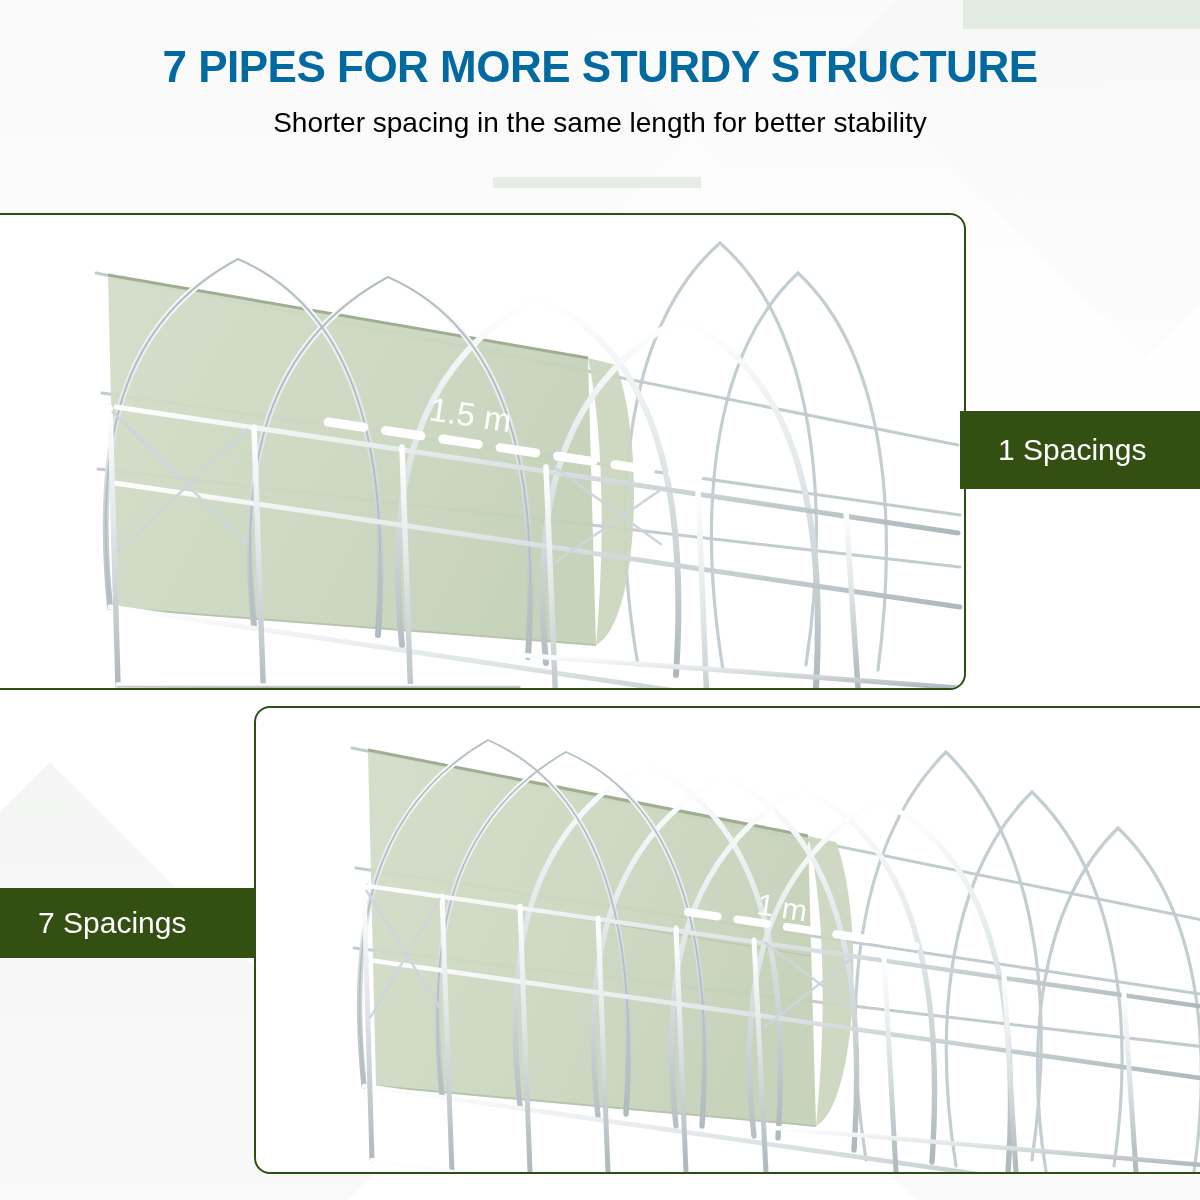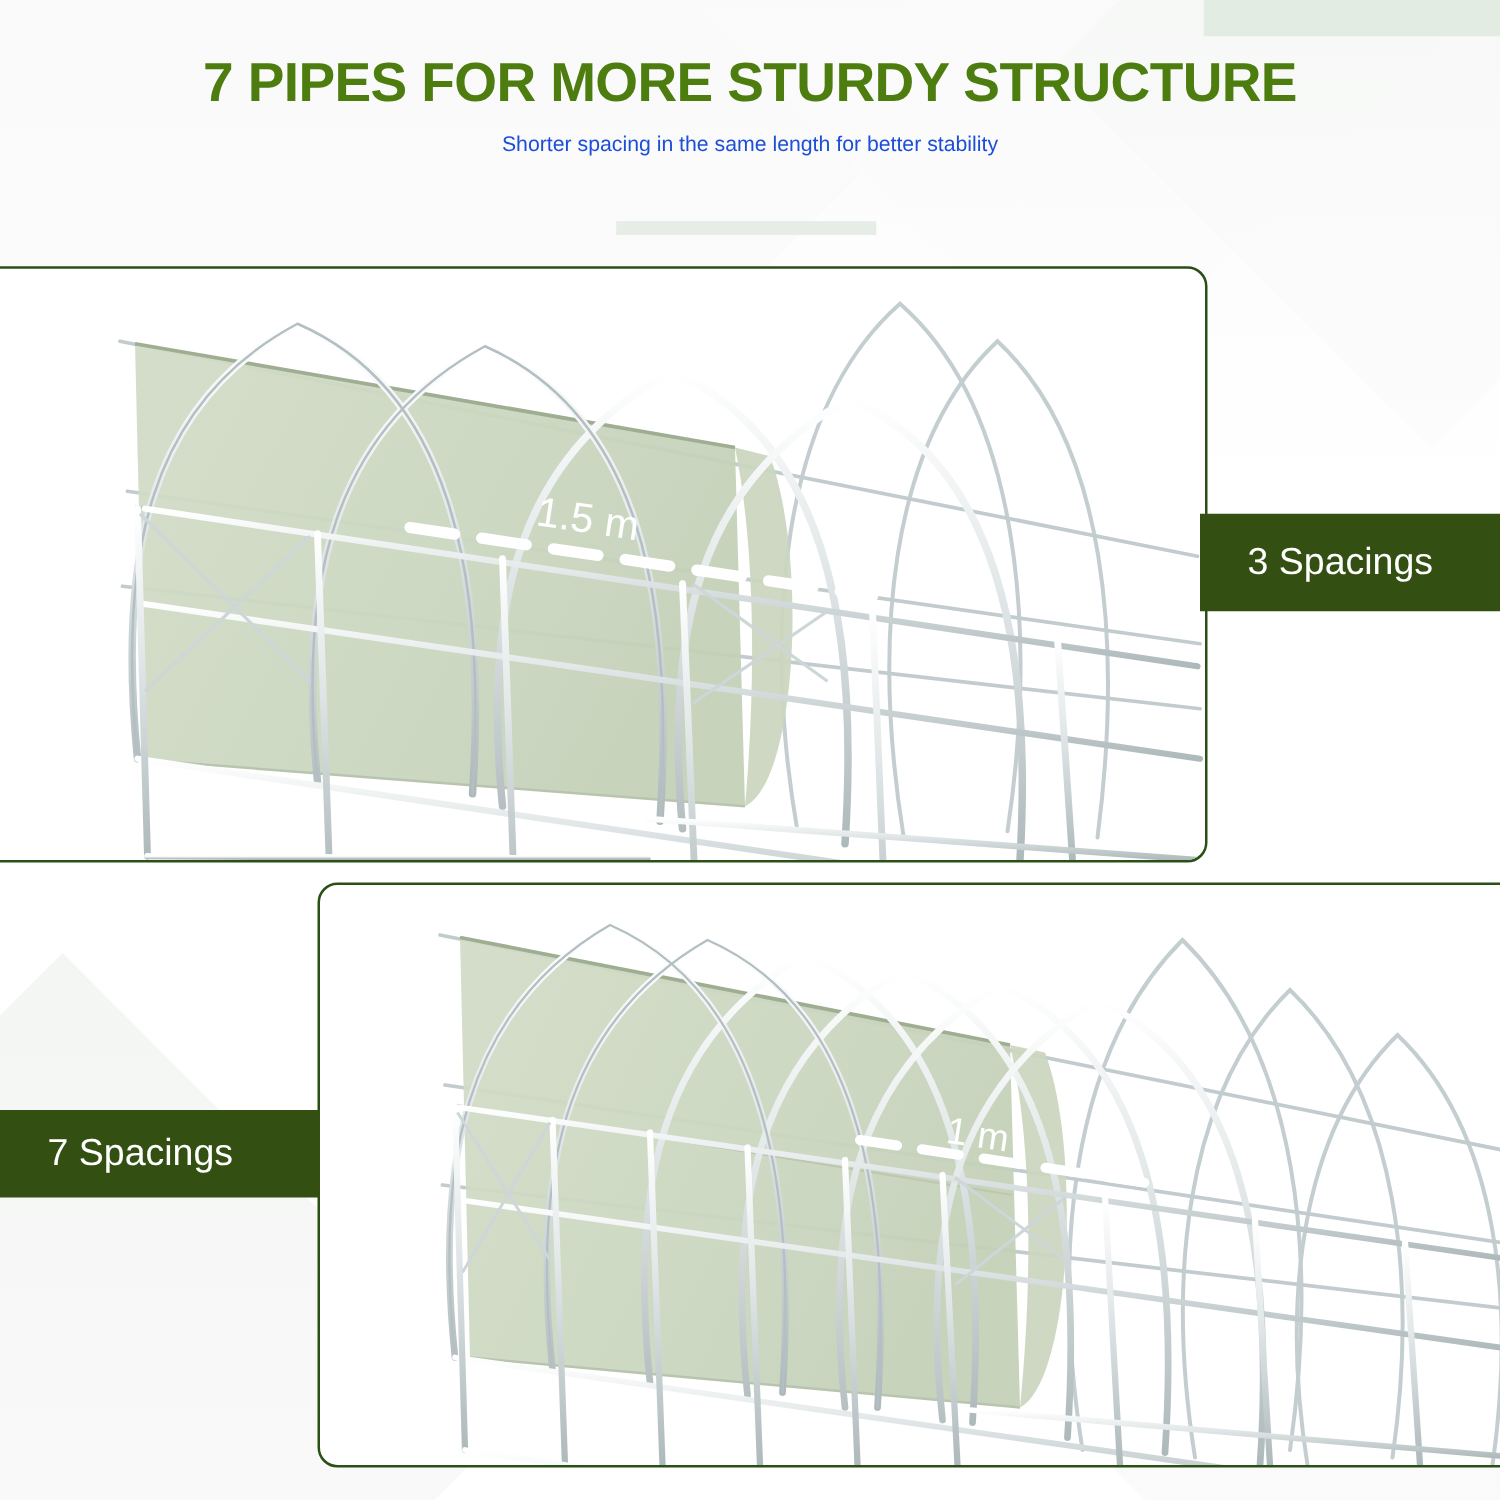--- a/index.html
+++ b/index.html
@@ -83,7 +83,7 @@
     font-size: 44px;
     font-weight: bold;
     letter-spacing: -0.5px;
-    color: #4d7c0f;
+    color: #0369a1;
     line-height: 1.05;
     white-space: nowrap;
   }

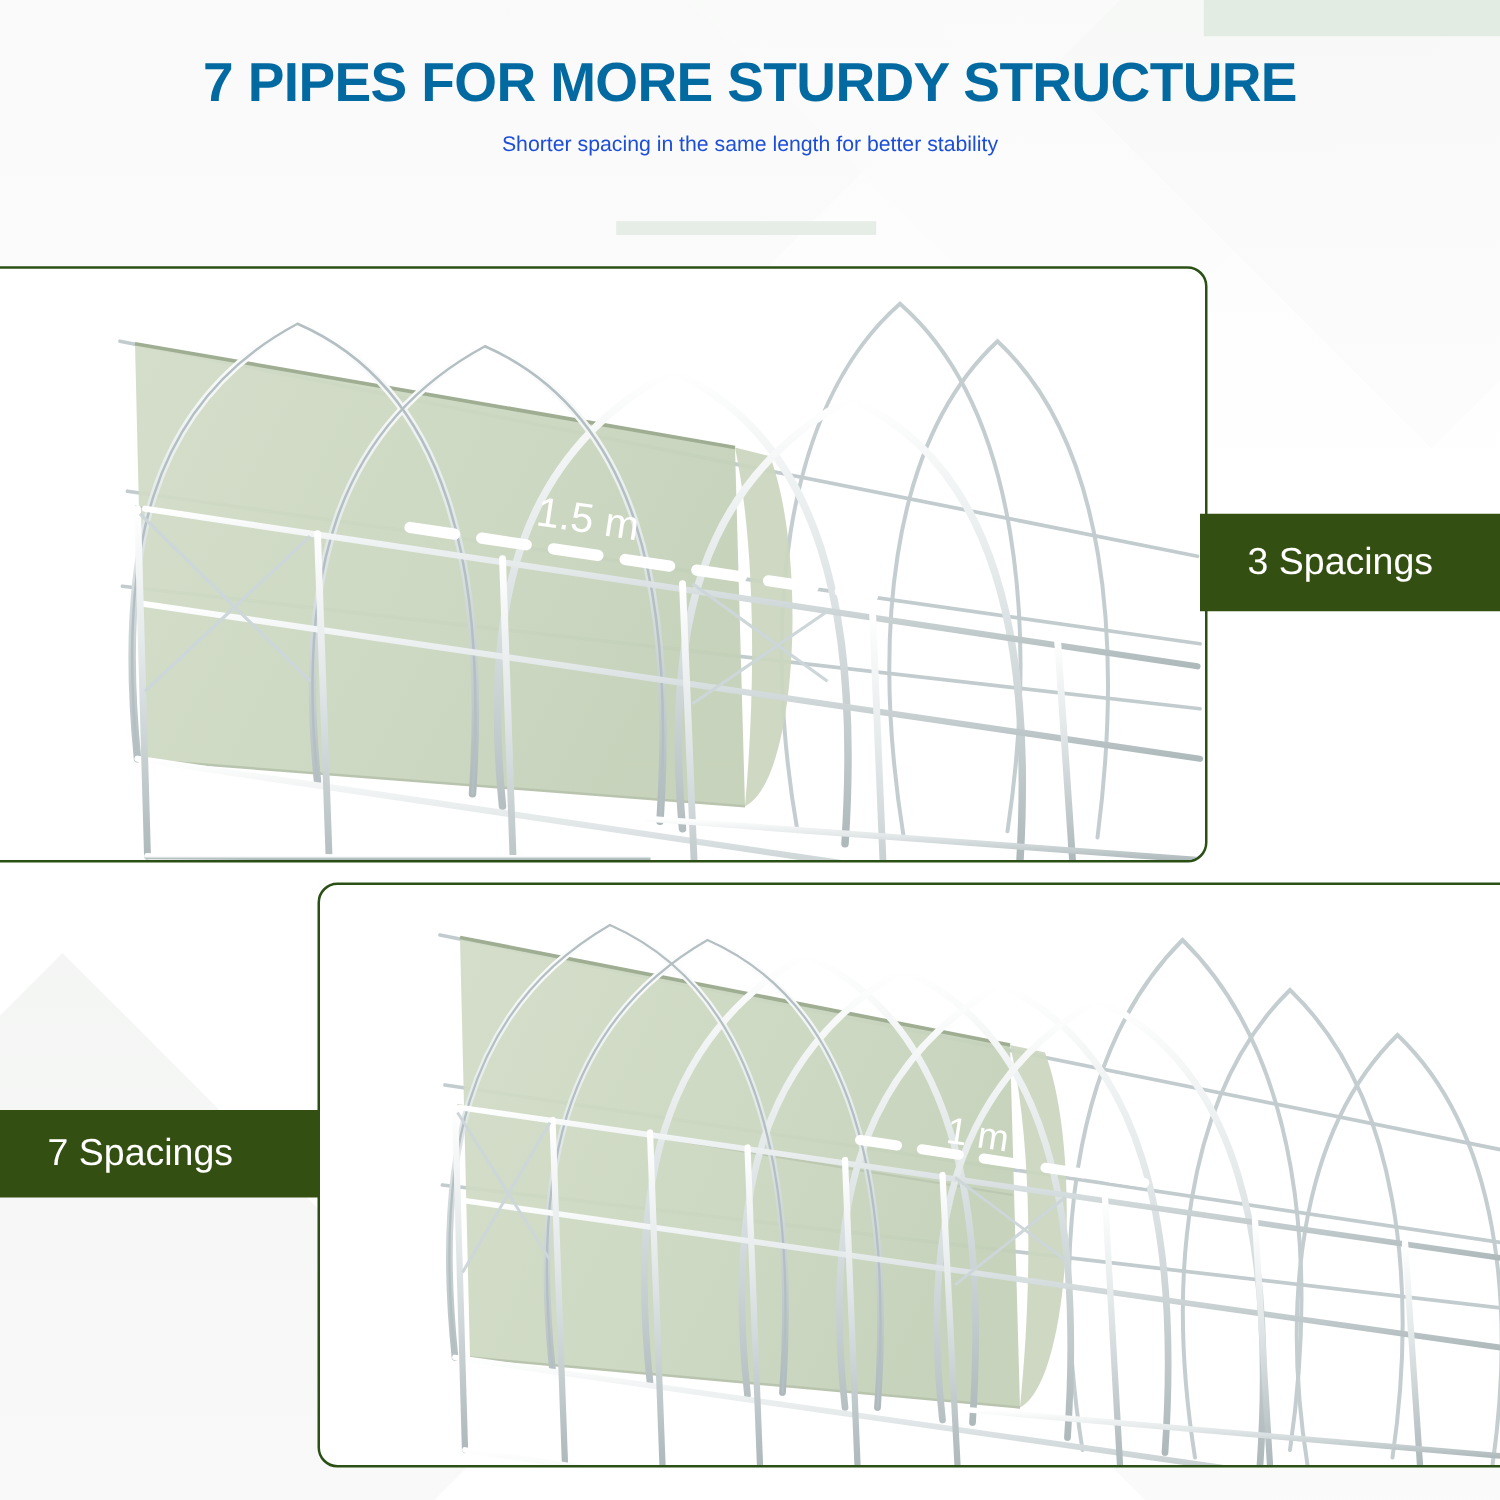--- a/index.html
+++ b/index.html
@@ -90,9 +90,9 @@
   .subhead {
     margin: 0;
     padding-top: 16px;
-    font-size: 17px;
+    font-size: 28px;
     font-weight: normal;
-    color: #1d4ed8;
+    color: #000000;
     line-height: 1.2;
     white-space: nowrap;
   }

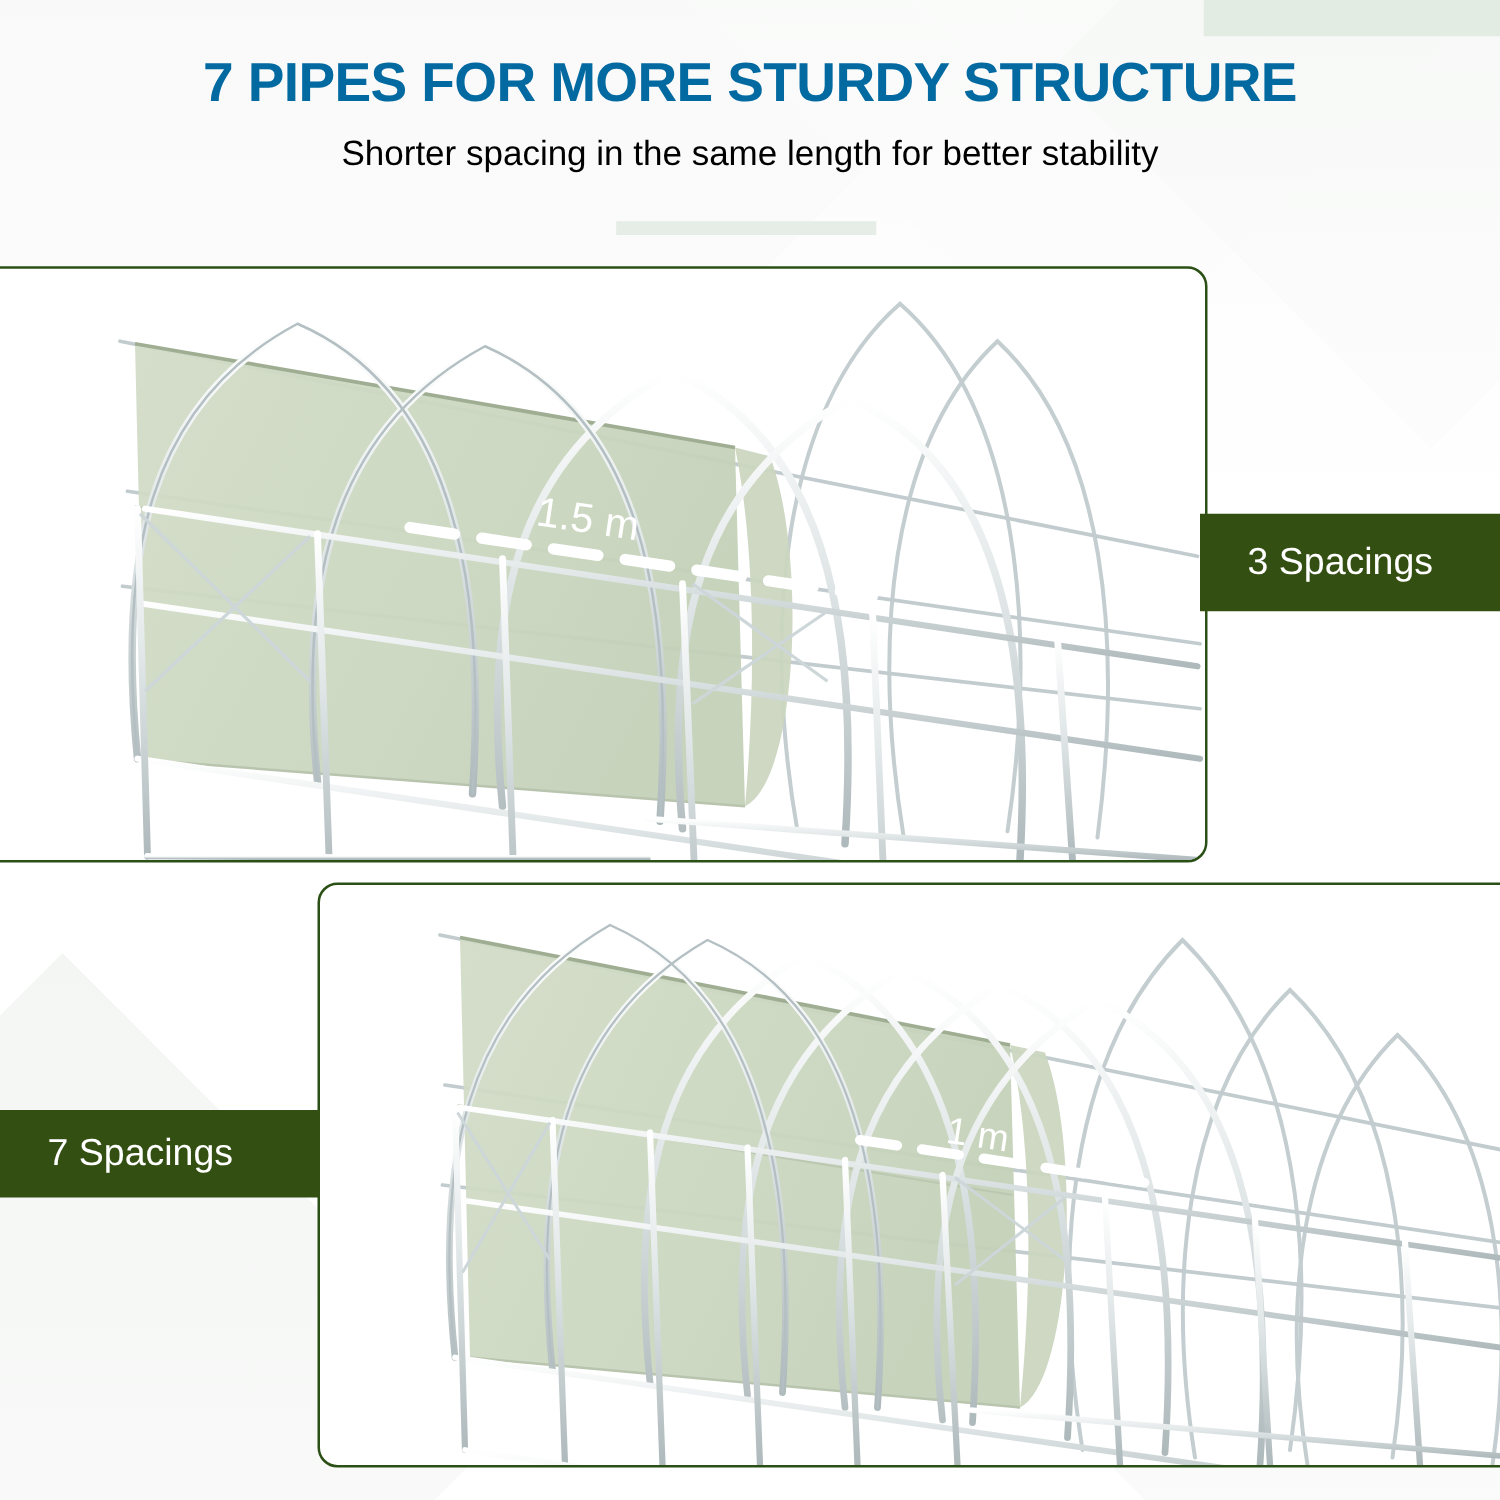--- a/index.html
+++ b/index.html
@@ -251,7 +251,7 @@
   </div>
 
   <div class="banner banner-top">
-    <span>3 Spacings</span>
+    <span>1 Spacings</span>
   </div>
 
   <div class="panel panel-bottom">

